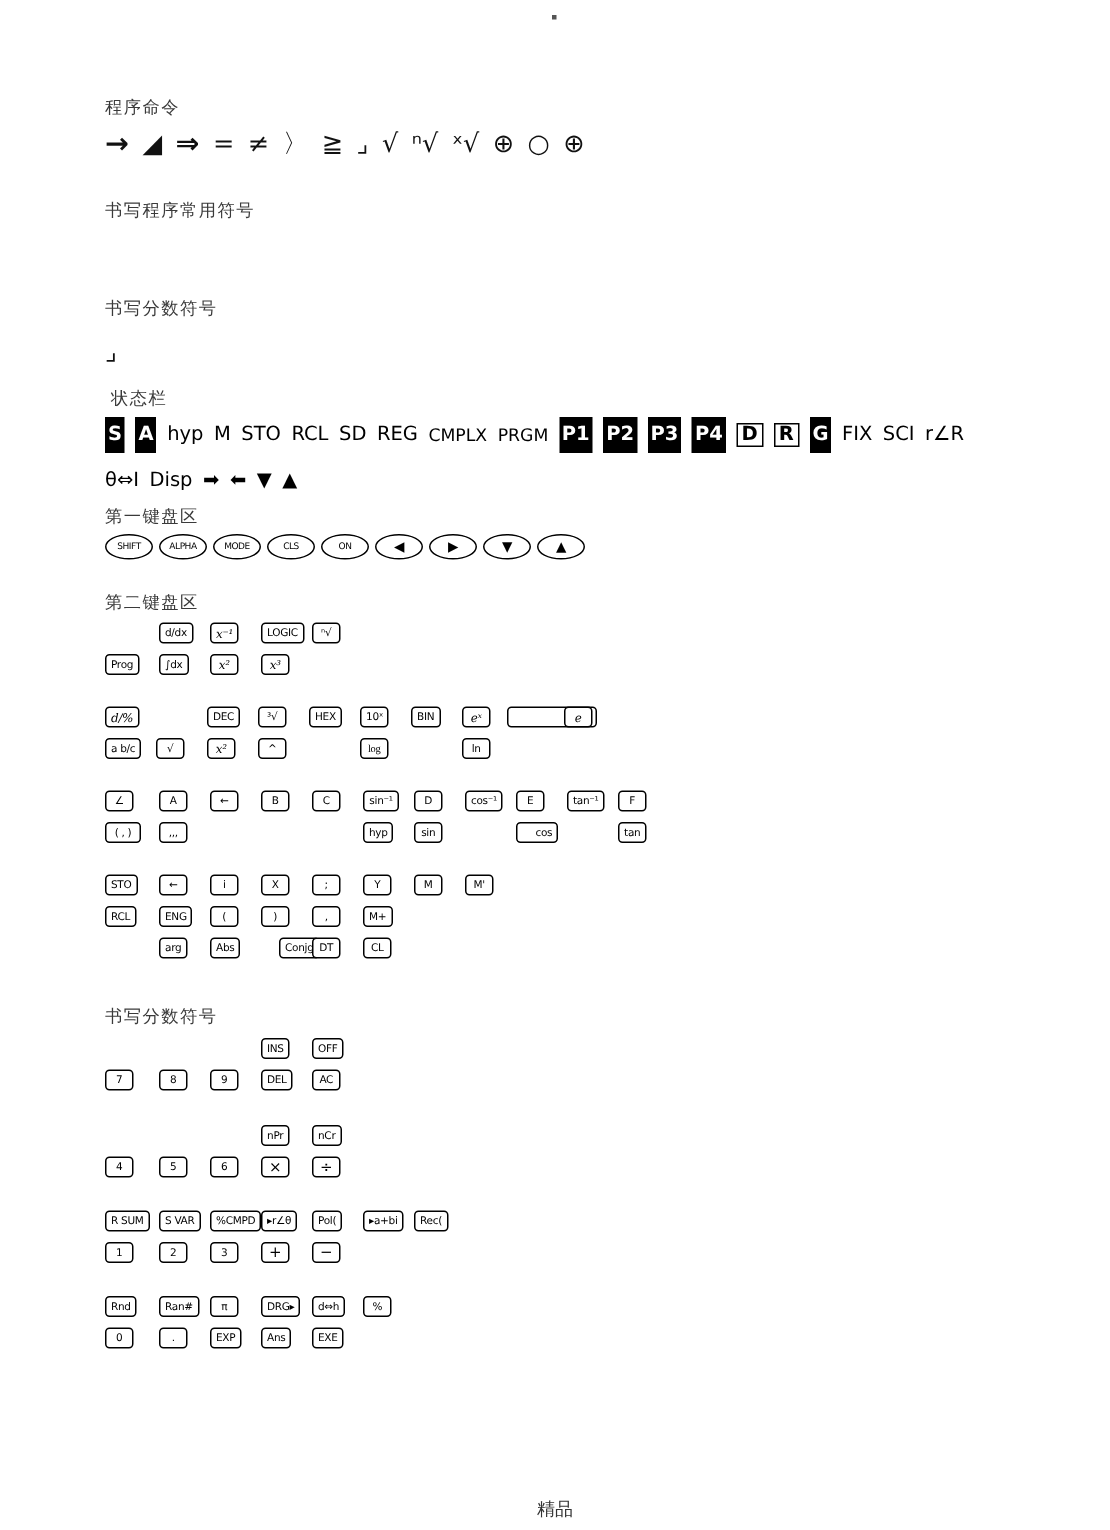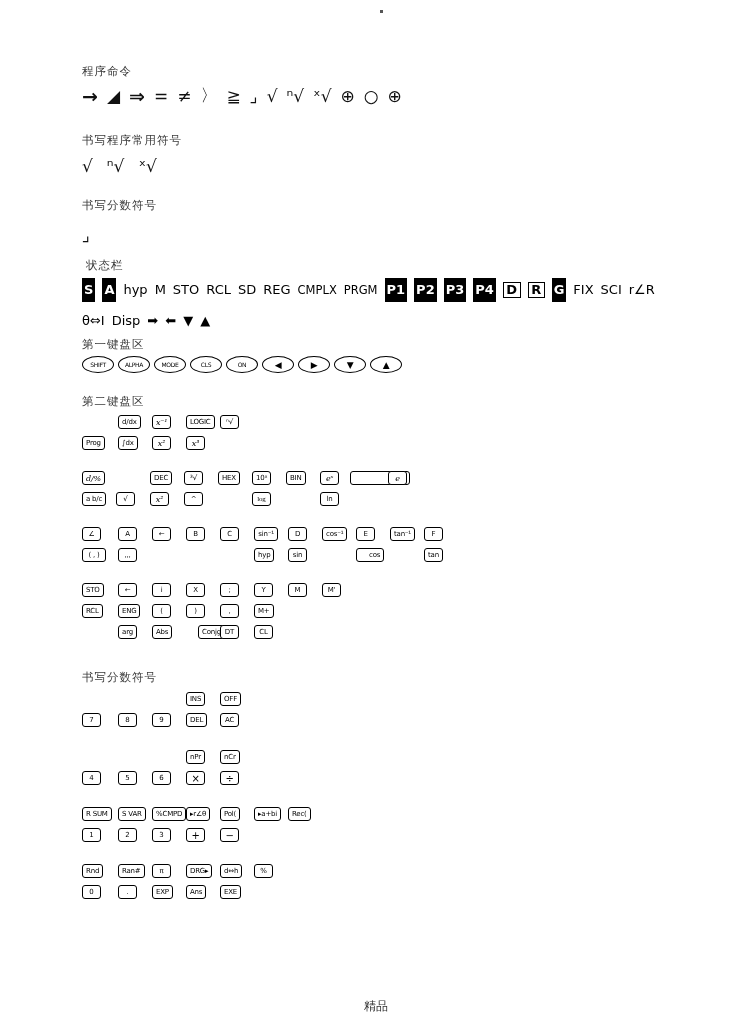--- a/index.html
+++ b/index.html
@@ -11,7 +11,7 @@
     position:relative;
     overflow:hidden;
   }
-  .page{position:absolute;inset:0;margin-left:12px;}
+  .page{position:absolute;inset:0;}
   .topdot{position:absolute;left:368px;top:10px;width:3px;height:3px;background:#555;}
   .section-title{
     font-family:"DejaVu Sans", sans-serif;

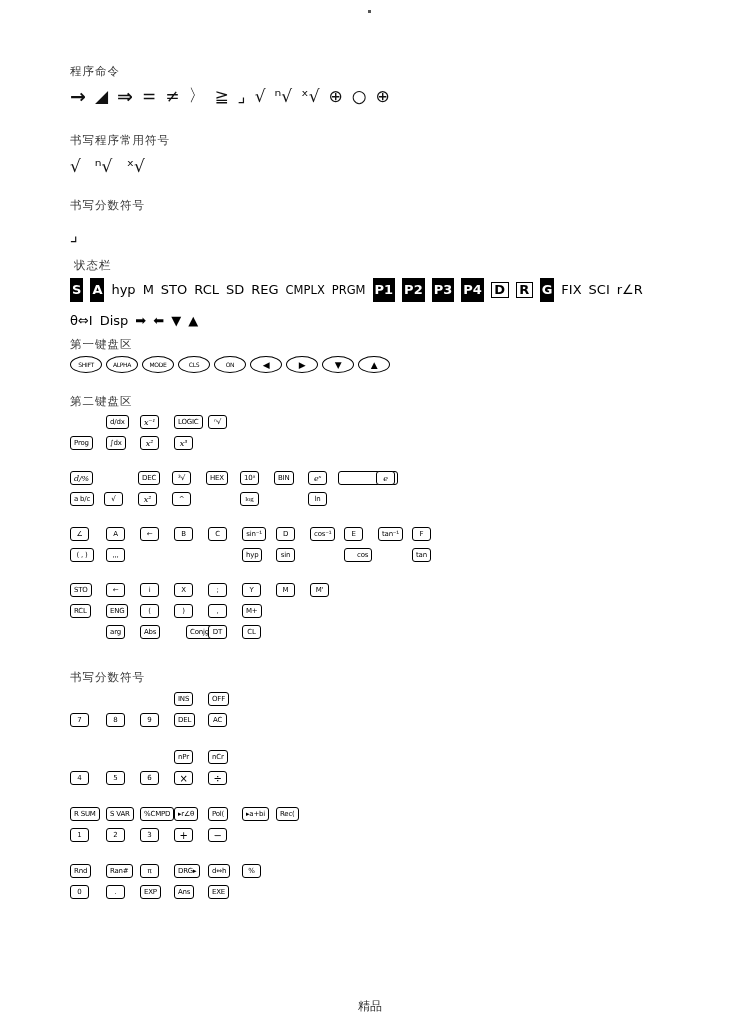--- a/index.html
+++ b/index.html
@@ -69,7 +69,6 @@
   <div class="abs symrow" id="row-prog-cmd" style="left:70px;top:84px;width:420px;height:22px;"><span class="glyph g-arrow" style="margin-right: 9px;">→</span><span class="glyph g-big" style="margin-right: 9px;">◢</span><span class="glyph g-arrow" style="margin-right: 9px;">⇒</span><span class="glyph g-big" style="margin-right: 9px;">=</span><span class="glyph g-big" style="margin-right: 9px;">≠</span><span class="glyph g-big" style="margin-right: 9px;">〉</span><span class="glyph g-big" style="margin-right: 9px;">≧</span><span class="glyph g-big" style="margin-right: 9px;">⌟</span><span class="glyph g-big" style="margin-right: 9px;">√</span><span class="glyph g-big" style="margin-right: 9px;">ⁿ√</span><span class="glyph g-big" style="margin-right: 9px;">ˣ√</span><span class="glyph g-big" style="margin-right: 9px;">⊕</span><span class="glyph g-big" style="margin-right: 9px;">○</span><span class="glyph g-big" style="margin-right: 9px;">⊕</span></div>
 
   <div class="abs section-title" style="left:70px;top:133px;">书写程序常用符号</div>
-  <div class="abs symrow" id="row-prog-sym" style="left:70px;top:155px;width:300px;height:22px;"><span class="glyph g-big" style="margin-right: 14px;">√</span><span class="glyph g-big" style="margin-right: 14px;">ⁿ√</span><span class="glyph g-big" style="margin-right: 14px;">ˣ√</span></div>
 
   <div class="abs section-title" style="left:70px;top:198px;">书写分数符号</div>
   <div class="abs symrow" id="row-frac-sym" style="left:70px;top:224px;width:300px;height:22px;"><span class="glyph g-big" style="margin-right: 10px;">⌟</span></div>

